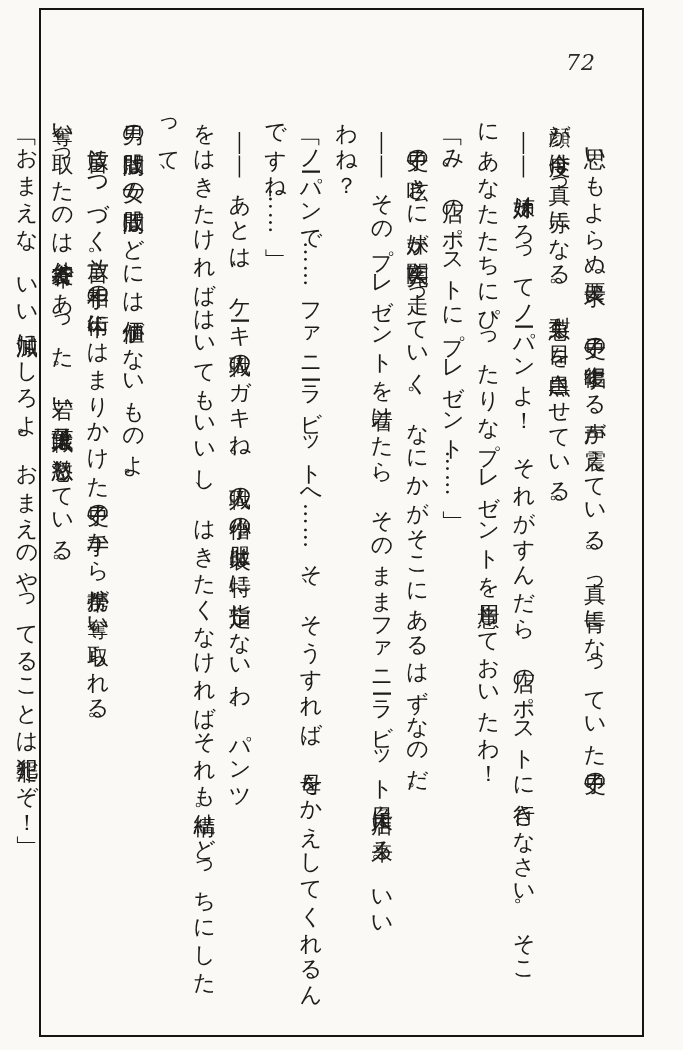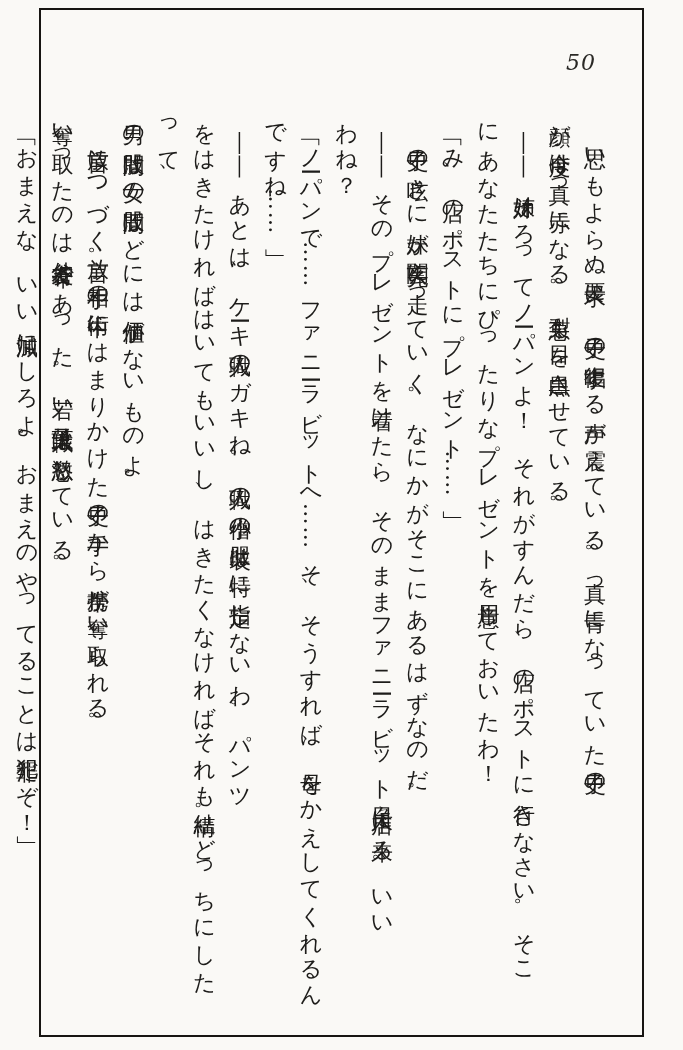--- a/index.html
+++ b/index.html
@@ -59,7 +59,7 @@
 
 <div class="page">
   <div class="frame"></div>
-  <div class="page-number">50</div>
+  <div class="page-number">72</div>
   <div class="textblock">
       <div class="tcol indent">思いもよらぬ要求に、史子の復唱する声が震えている。真っ青になっていた史子の</div>
       <div class="tcol">顔が今度は真っ赤になる。梨恵も目を白黒させている。</div>

